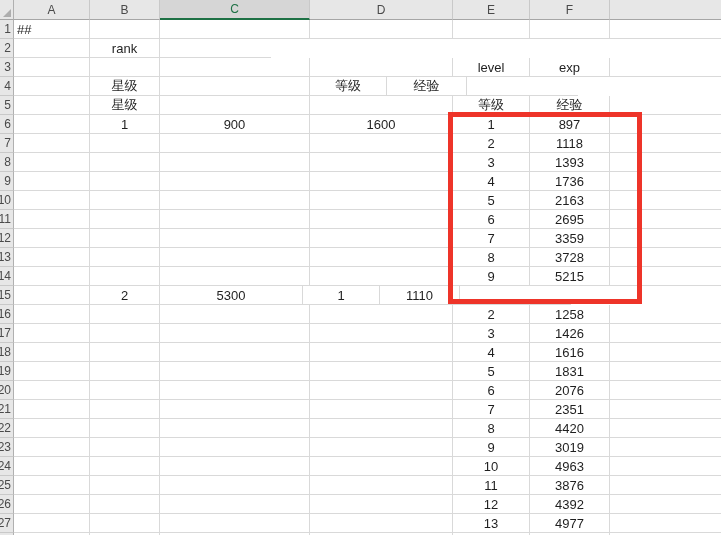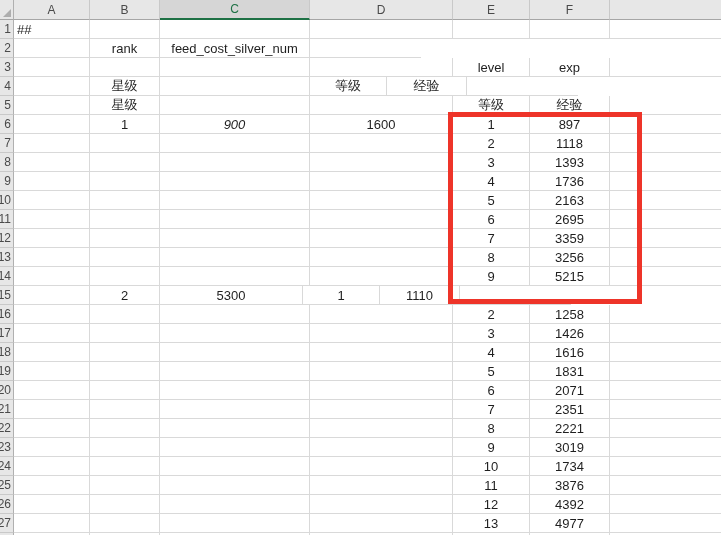--- a/index.html
+++ b/index.html
@@ -80,7 +80,6 @@
         </div>
         <div class="cell" style="width: 76px;"></div>
         <div class="cell" style="width: 70px;">rank</div>
-        <div class="cell" style="width: 150px;">feed_cost_silver_num</div>
         <div class="cell no-right" style="width: 111px;"></div>
       </div>
       <div class="row">

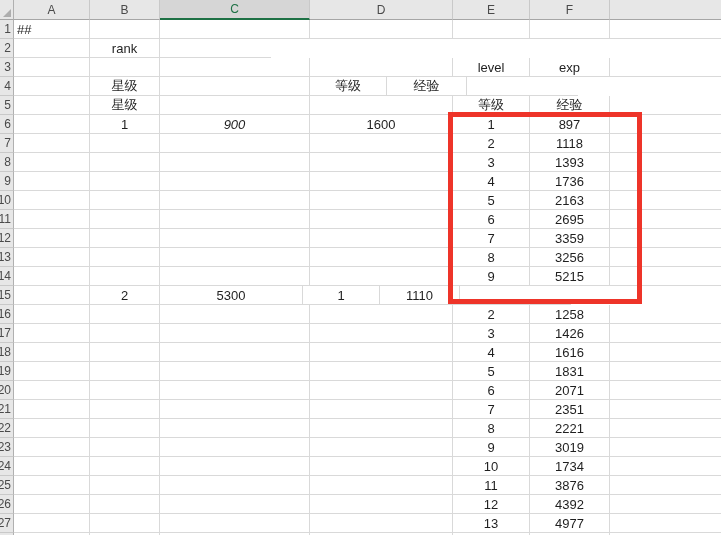--- a/index.html
+++ b/index.html
@@ -123,7 +123,7 @@
         </div>
         <div class="cell" style="width: 76px;"></div>
         <div class="cell" style="width: 70px;">1</div>
-        <div class="cell" style="width: 150px; font-style: italic;">900</div>
+        <div class="cell" style="width: 150px;">900</div>
         <div class="cell" style="width: 143px;">1600</div>
         <div class="cell" style="width: 77px;">1</div>
         <div class="cell" style="width: 80px;">897</div>

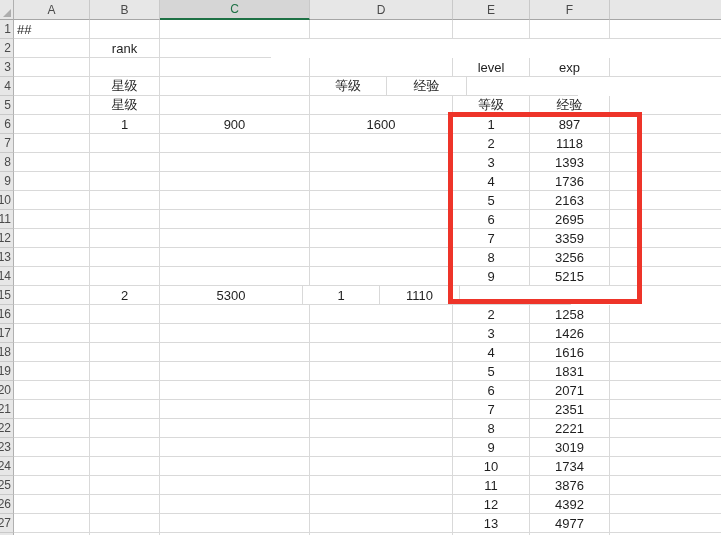--- a/index.html
+++ b/index.html
@@ -210,7 +210,7 @@
         <div class="cell" style="width: 150px;"></div>
         <div class="cell" style="width: 143px;"></div>
         <div class="cell" style="width: 77px;">8</div>
-        <div class="cell" style="width: 80px;">3256</div>
+        <div class="cell" style="width: 80px;">3728</div>
         <div class="cell no-right" style="width: 111px;"></div>
       </div>
       <div class="row">

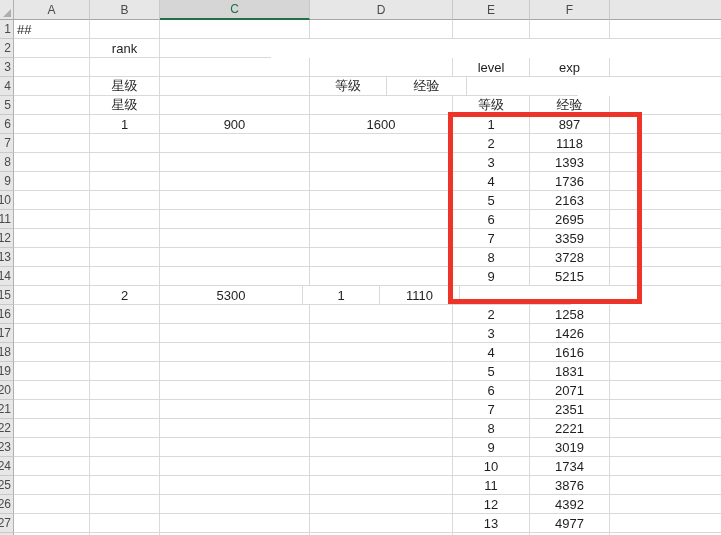--- a/index.html
+++ b/index.html
@@ -293,7 +293,7 @@
         <div class="cell" style="width: 150px;"></div>
         <div class="cell" style="width: 143px;"></div>
         <div class="cell" style="width: 77px;">6</div>
-        <div class="cell" style="width: 80px;">2071</div>
+        <div class="cell" style="width: 80px;">2076</div>
         <div class="cell no-right" style="width: 111px;"></div>
       </div>
       <div class="row">

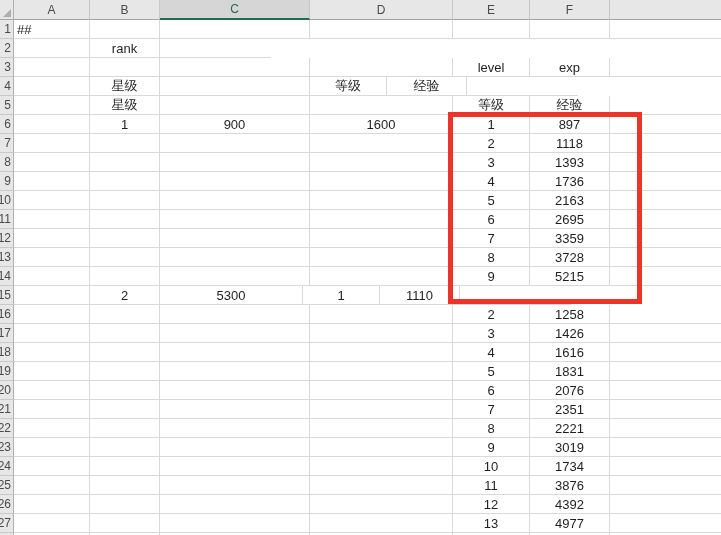--- a/index.html
+++ b/index.html
@@ -317,7 +317,7 @@
         <div class="cell" style="width: 150px;"></div>
         <div class="cell" style="width: 143px;"></div>
         <div class="cell" style="width: 77px;">8</div>
-        <div class="cell" style="width: 80px;">2221</div>
+        <div class="cell" style="width: 80px;">4420</div>
         <div class="cell no-right" style="width: 111px;"></div>
       </div>
       <div class="row">

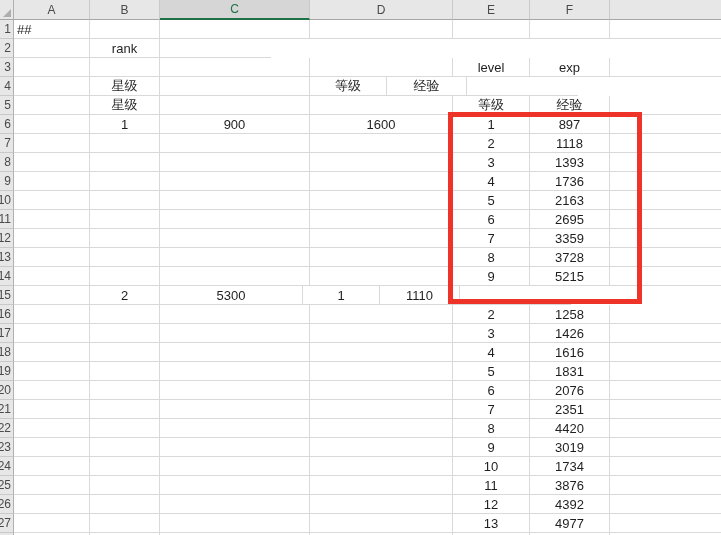--- a/index.html
+++ b/index.html
@@ -341,7 +341,7 @@
         <div class="cell" style="width: 150px;"></div>
         <div class="cell" style="width: 143px;"></div>
         <div class="cell" style="width: 77px;">10</div>
-        <div class="cell" style="width: 80px;">1734</div>
+        <div class="cell" style="width: 80px;">4963</div>
         <div class="cell no-right" style="width: 111px;"></div>
       </div>
       <div class="row">

